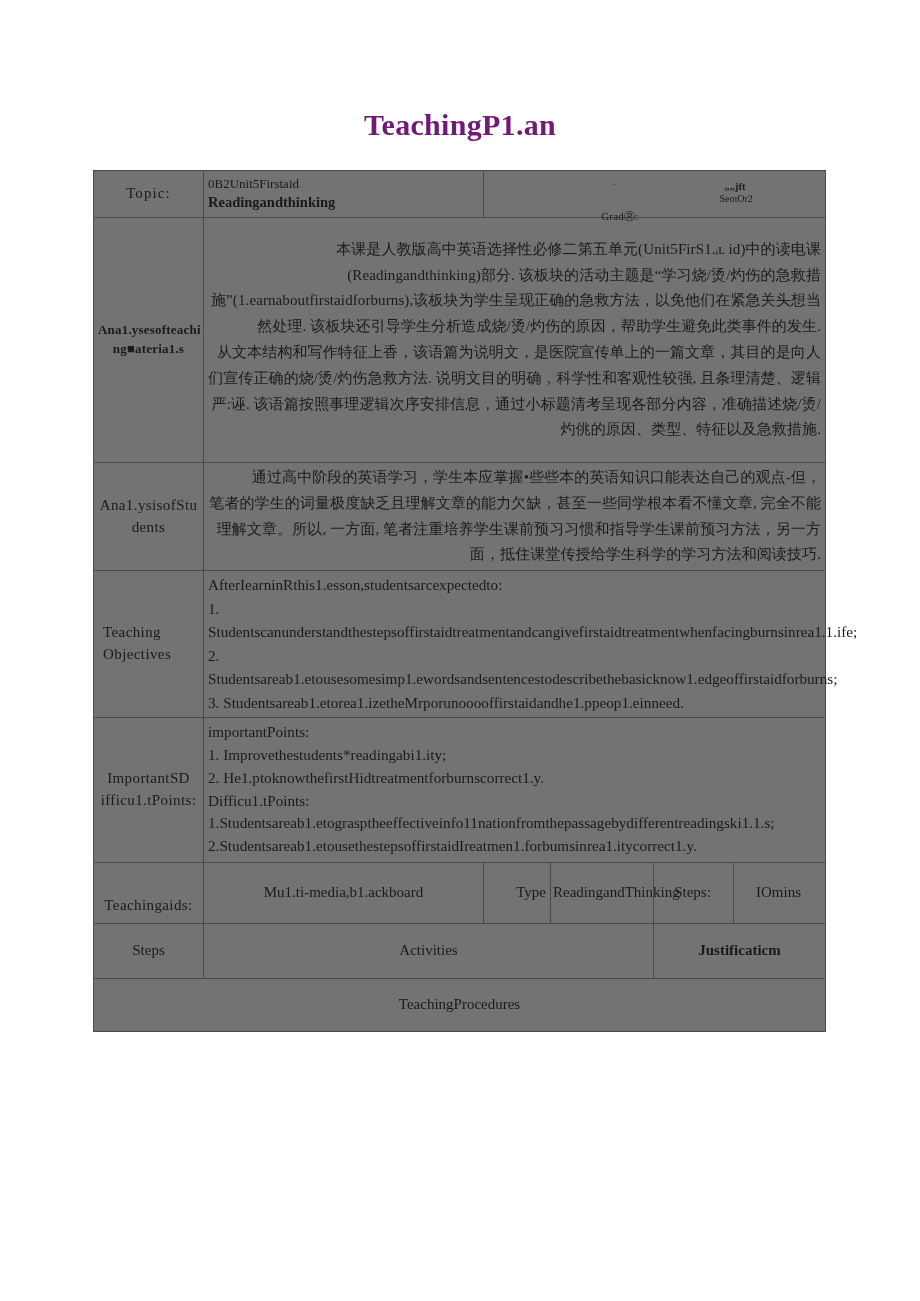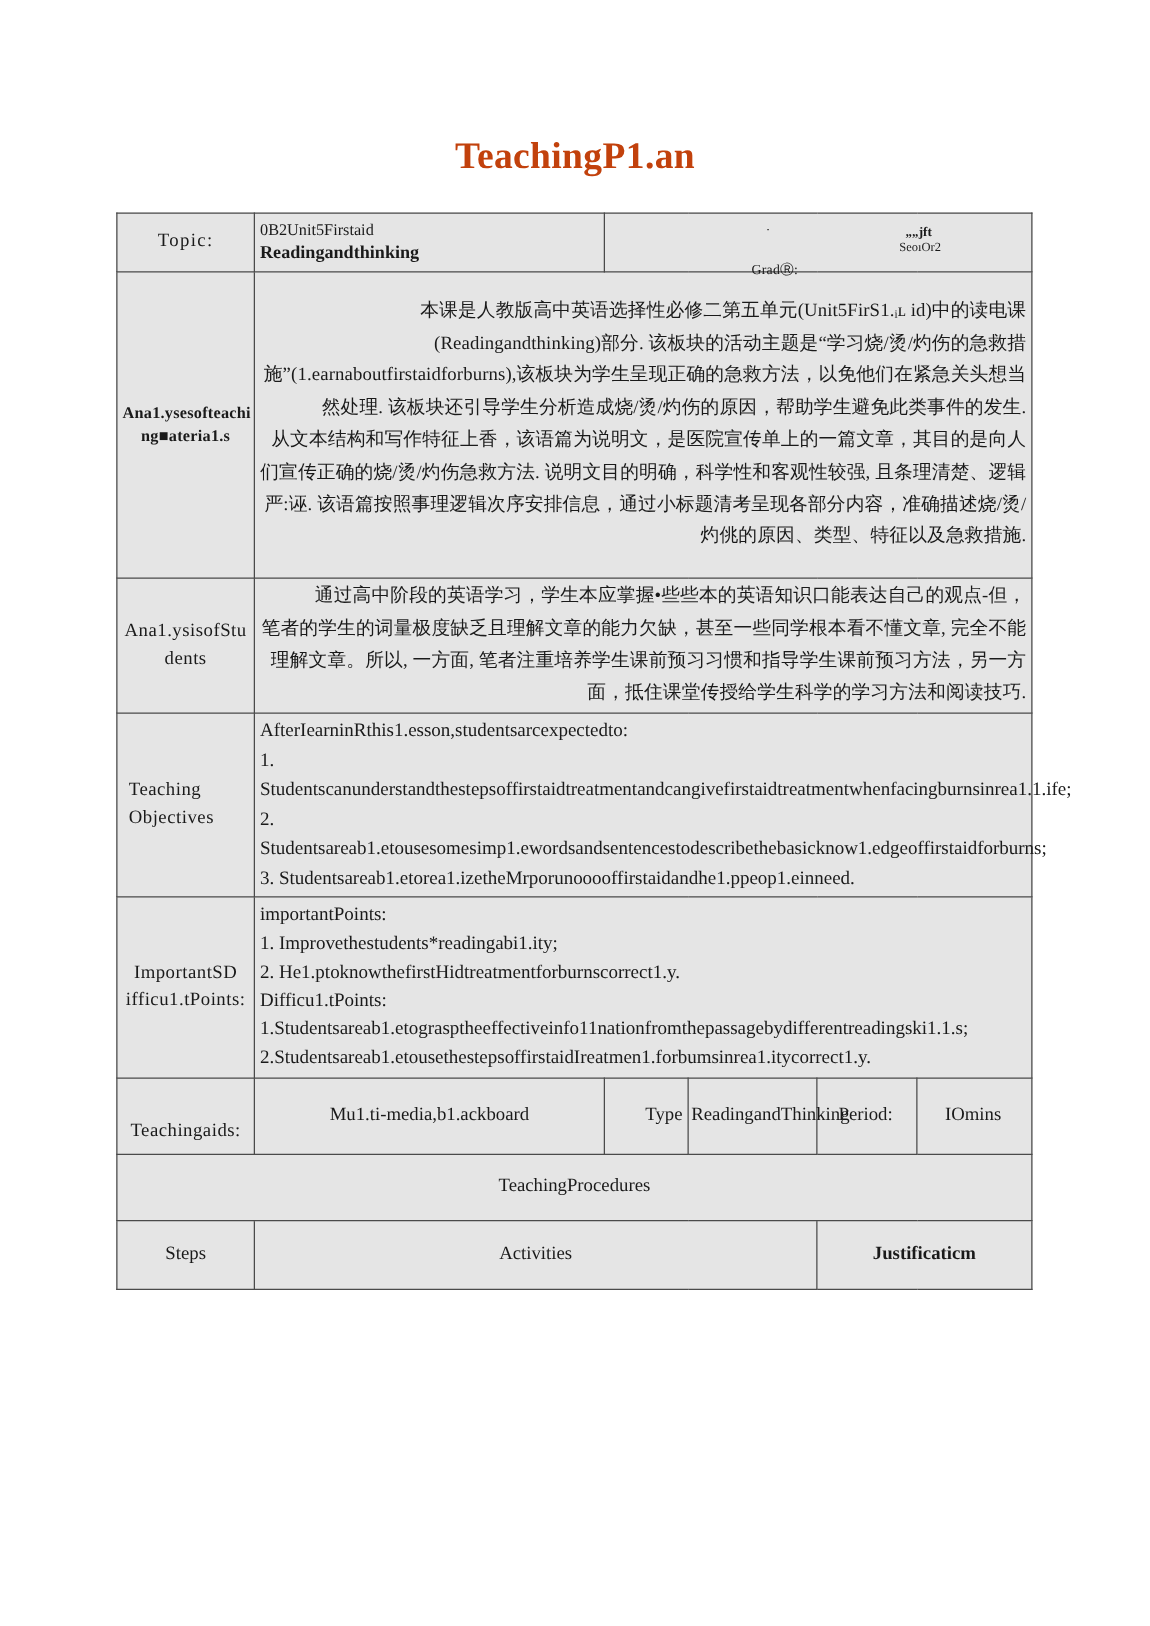--- a/index.html
+++ b/index.html
@@ -34,7 +34,7 @@
     font-weight: bold;
     letter-spacing: 0.3px;
     font-family: "Liberation Serif", "DejaVu Serif", serif;
-    color: #c2410c;
+    color: #701a75;
   }
 
   table.plan {

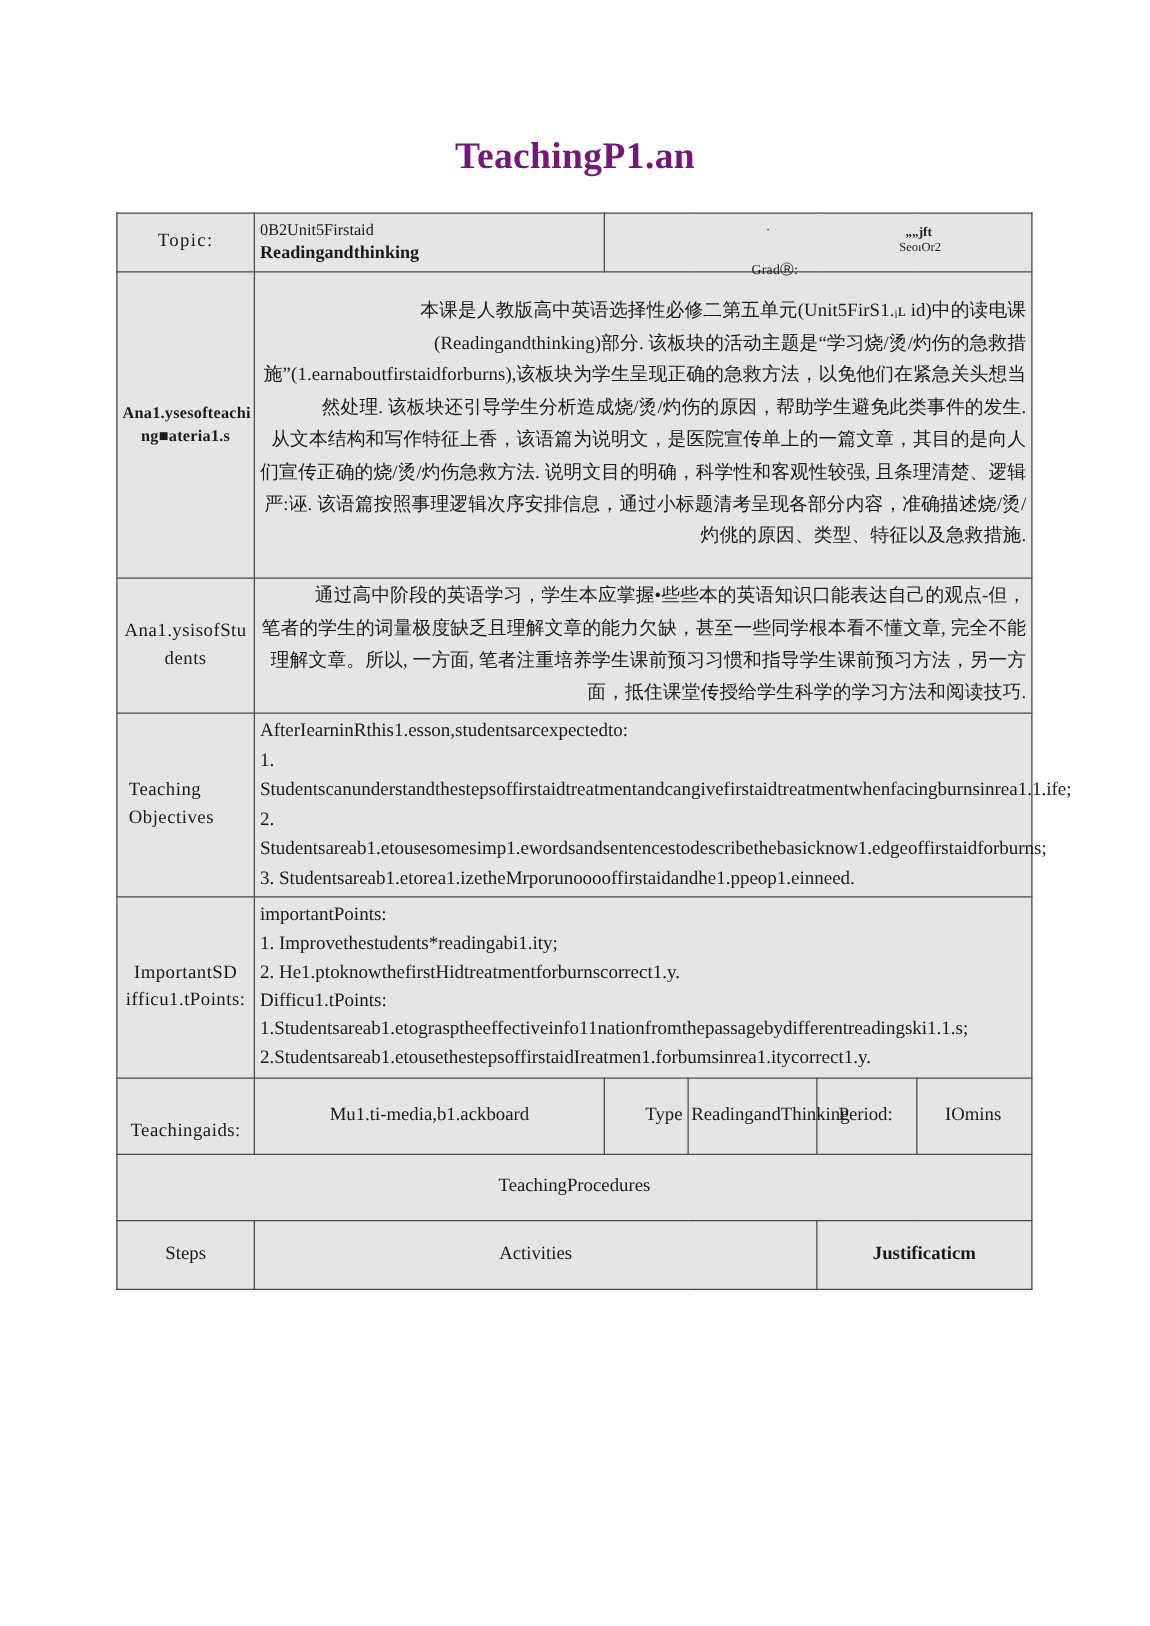--- a/index.html
+++ b/index.html
@@ -44,7 +44,7 @@
     width: 732px;
     border-collapse: collapse;
     table-layout: fixed;
-    background: #e5e5e5;
+    background: #737373;
   }
 
   table.plan td {

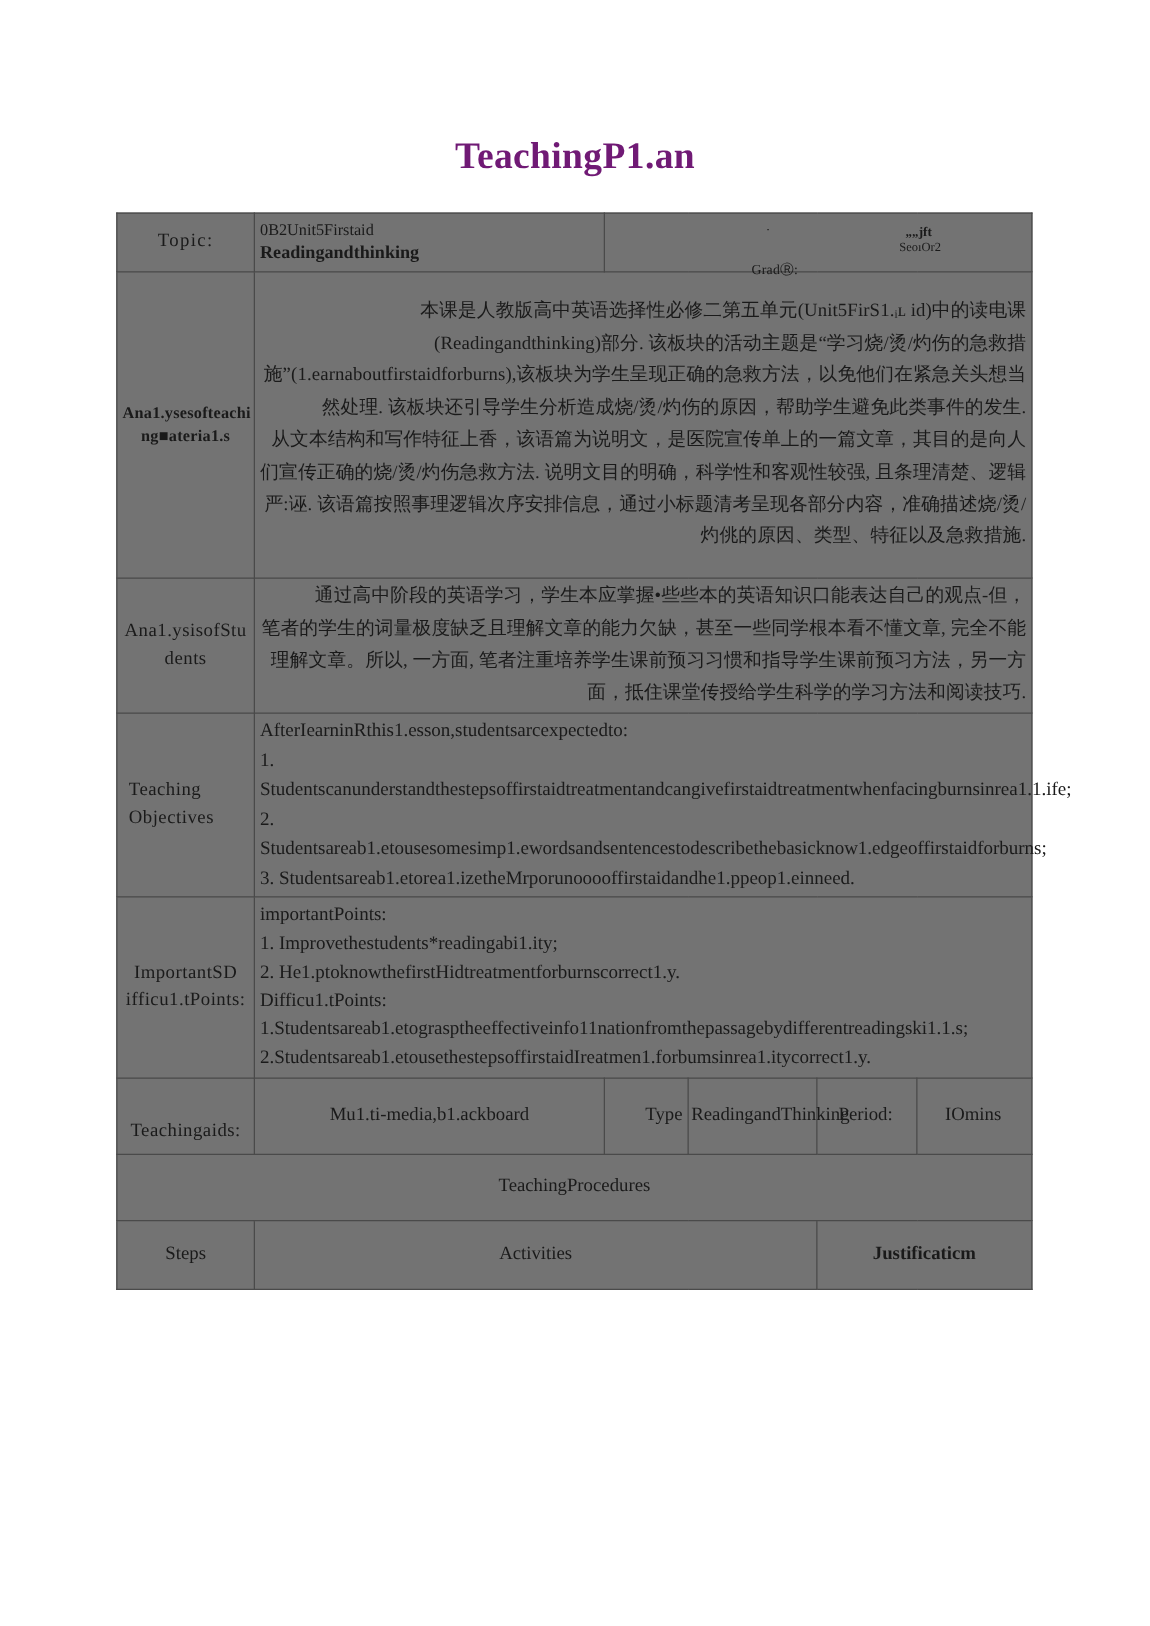--- a/index.html
+++ b/index.html
@@ -270,7 +270,7 @@
       <td class="ctr" style="height:56px">Mu1.ti-media,b1.ackboard</td>
       <td class="small-cell">Type</td>
       <td class="small-cell c nowrapish">ReadingandThinking</td>
-      <td class="small-cell c">Period:</td>
+      <td class="small-cell c">Steps:</td>
       <td class="small-cell c">IOmins</td>
     </tr>
 

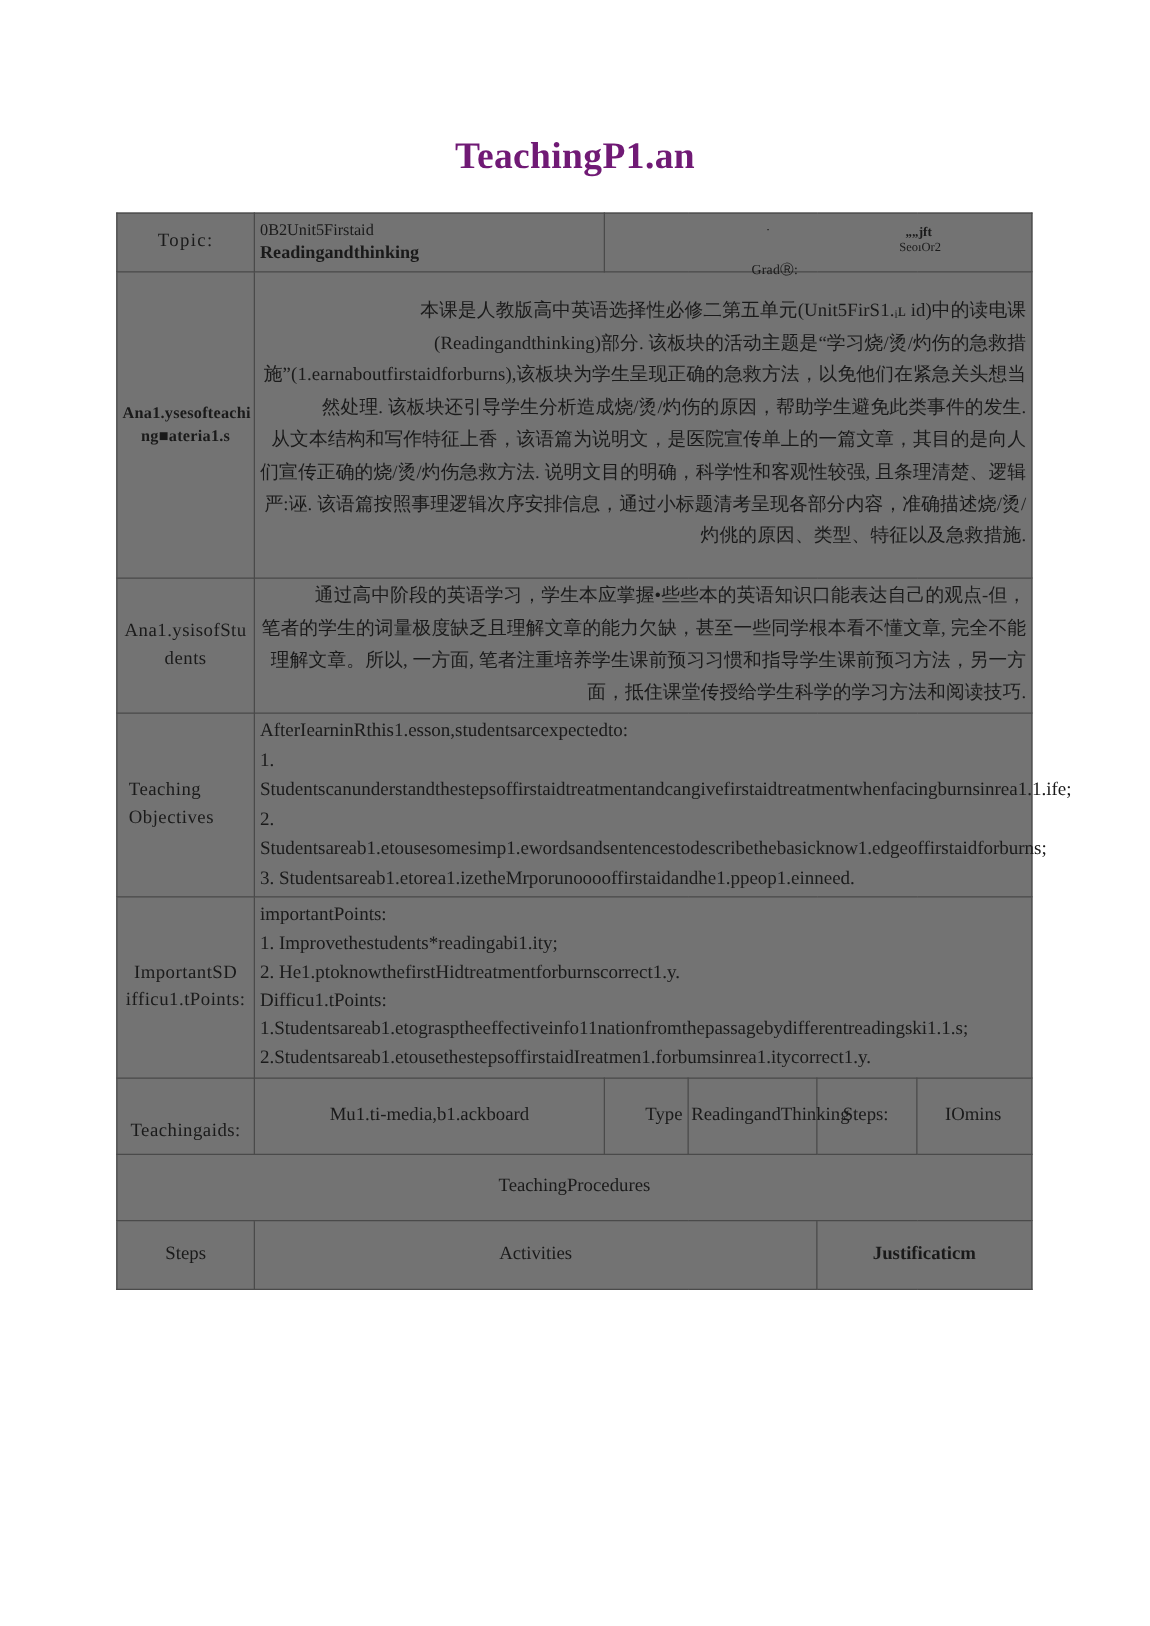--- a/index.html
+++ b/index.html
@@ -275,15 +275,15 @@
     </tr>
 
     <tr>
-      <td colspan="6" class="proc">TeachingProcedures</td>
-    </tr>
-
-    <tr>
       <td class="hdr-steps">Steps</td>
       <td colspan="3" class="hdr-steps">Activities</td>
       <td colspan="2" class="hdr-just">Justificaticm</td>
     </tr>
 
+    <tr>
+      <td colspan="6" class="proc">TeachingProcedures</td>
+    </tr>
+
   </tbody>
     </table>
 </div>

